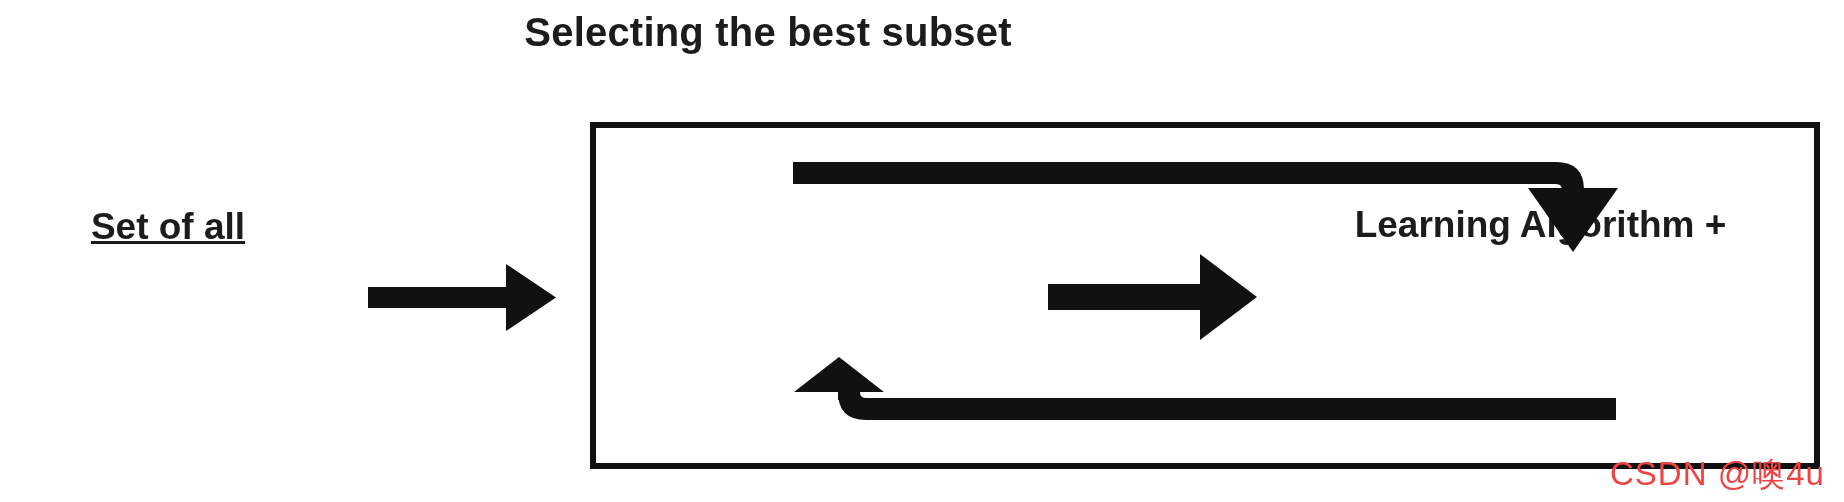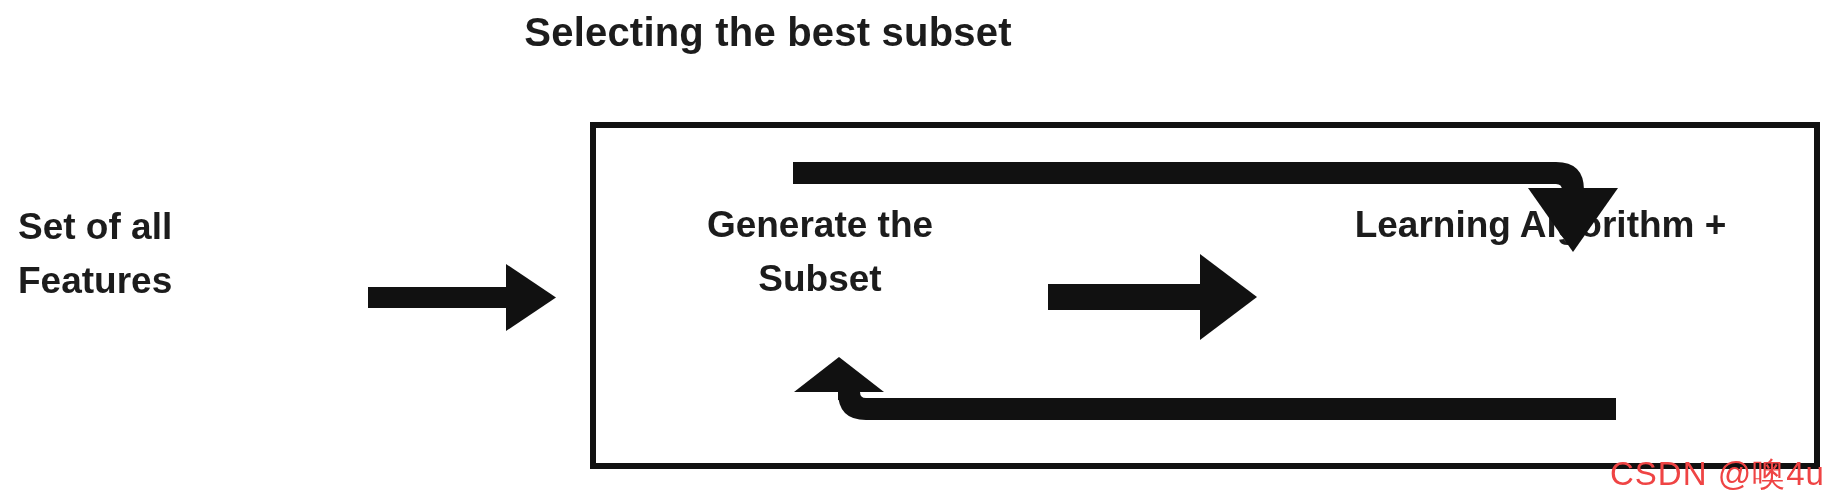--- a/index.html
+++ b/index.html
@@ -41,11 +41,12 @@
     left: 18px;
     top: 200px;
     width: 300px;
-    text-align: left;
+    text-align: center;
     font-size: 37px;
     font-weight: bold;
     line-height: 1.45;
     color: #1c1c1c;
+    text-decoration: underline;
   }
   
   #process-box {

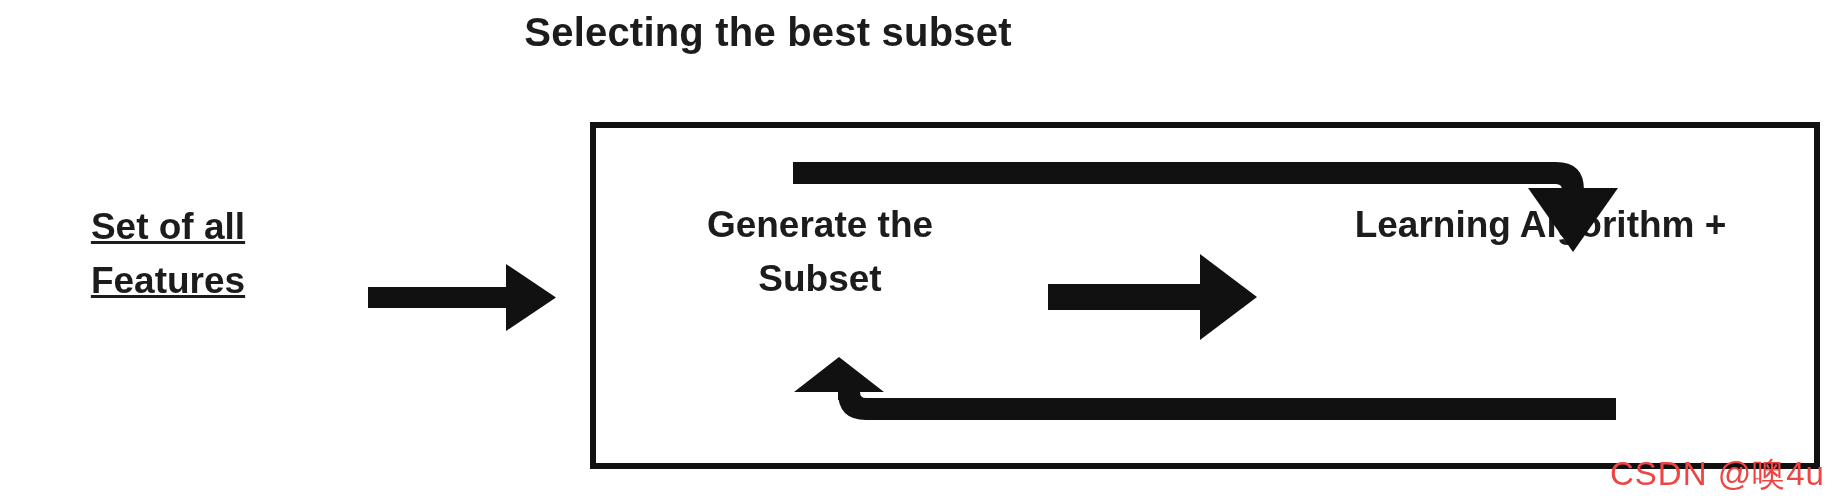--- a/index.html
+++ b/index.html
@@ -119,10 +119,6 @@
 
   <div id="process-box"></div>
 
-  <div id="generate-subset-label">
-    <div>Generate the</div>
-    <div>Subset</div>
-  </div>
 
   <div id="learning-algorithm-label">
     <div>Learning Algorithm +</div>

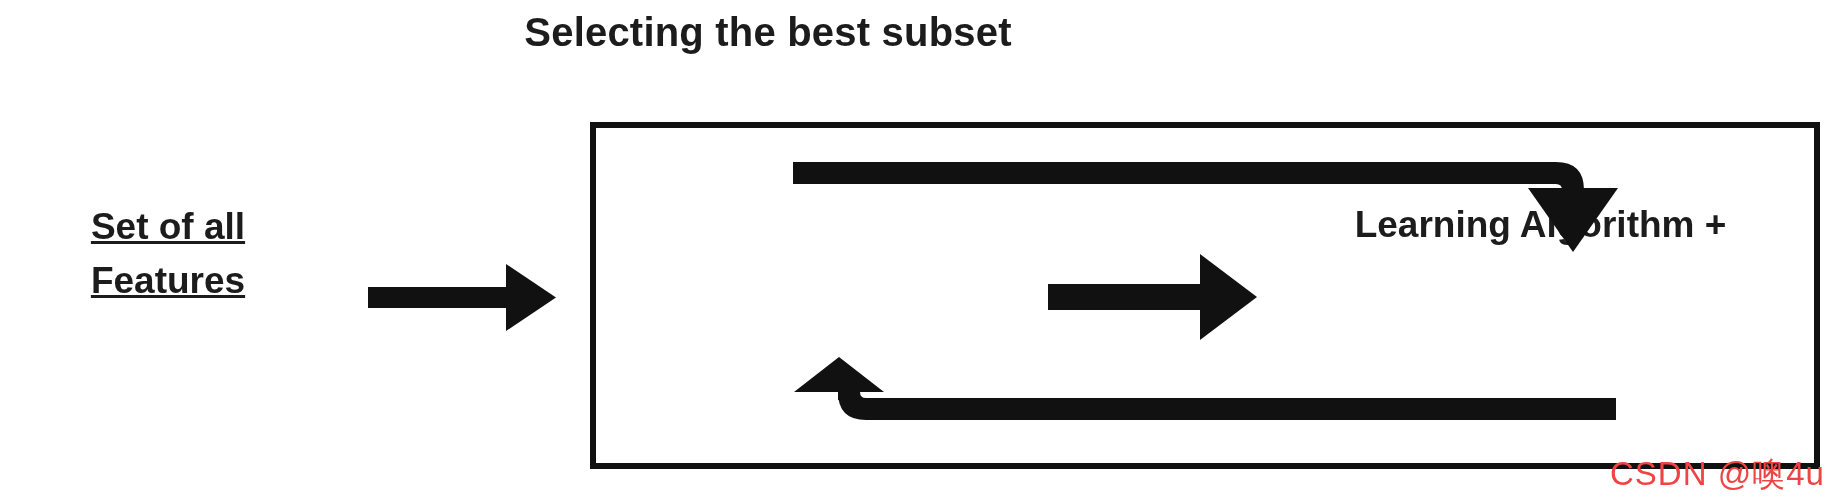--- a/index.html
+++ b/index.html
@@ -114,7 +114,6 @@
 
   <div id="set-of-all-features">
     <div>Set of all</div>
-    <div>Features</div>
   </div>
 
   <div id="process-box"></div>

